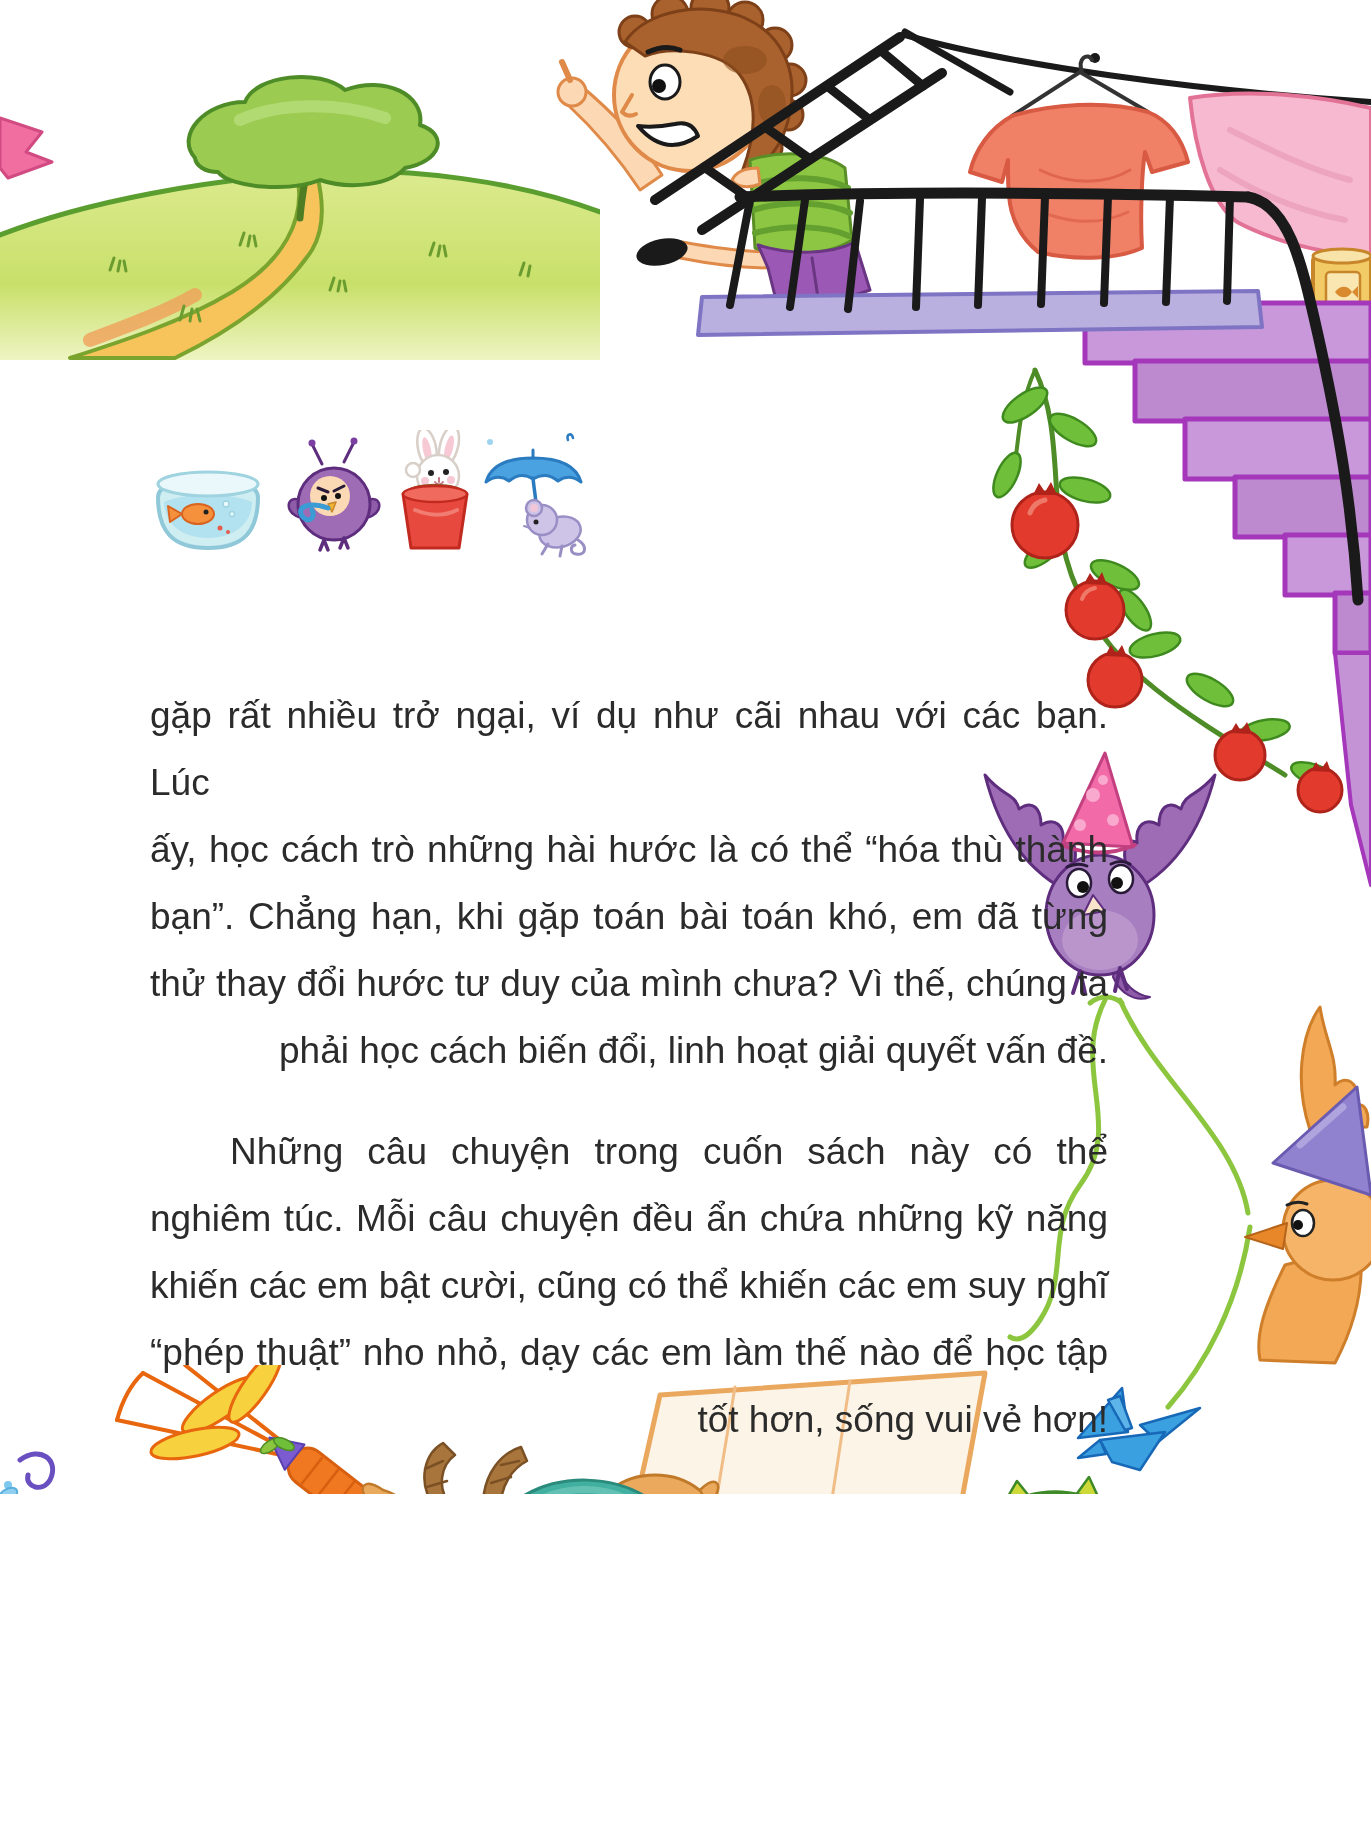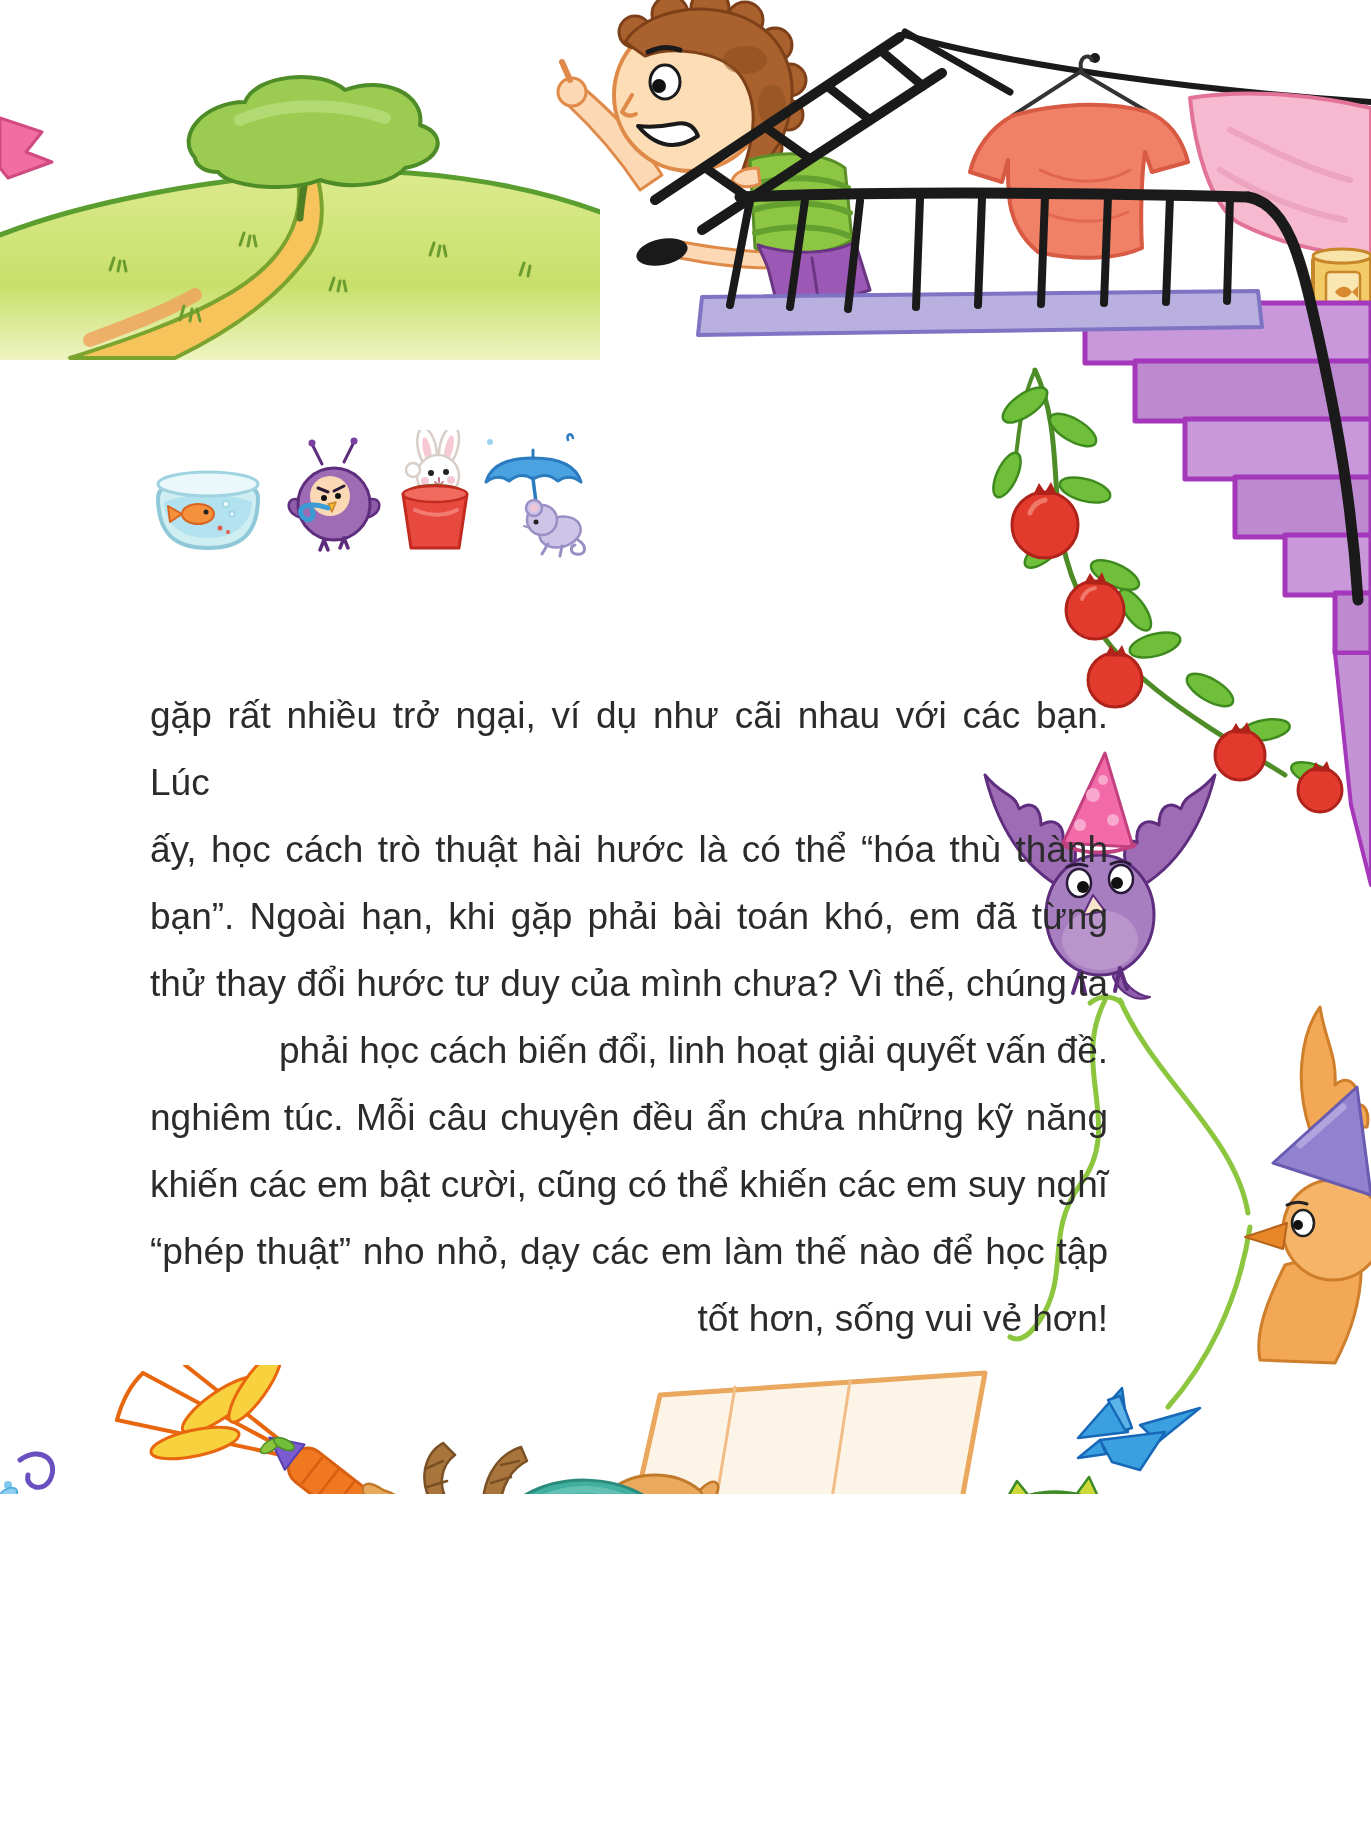--- a/index.html
+++ b/index.html
@@ -318,7 +318,7 @@
 
   <div class="text-block">
     <div class="tline j">gặp rất nhiều trở ngại, ví dụ như cãi nhau với các bạn. Lúc</div>
-    <div class="tline j">ấy, học cách trò thuật hài hước là có thể “hóa thù thành</div>
+    <div class="tline j">ấy, học cách trò những hài hước là có thể “hóa thù thành</div>
     <div class="tline j">bạn”. Ngoài hạn, khi gặp phải bài toán khó, em đã từng</div>
     <div class="tline j">thử thay đổi hước tư duy của mình chưa? Vì thế, chúng ta</div>
     <div class="tline endline">phải học cách biến đổi, linh hoạt giải quyết vấn đề.</div>

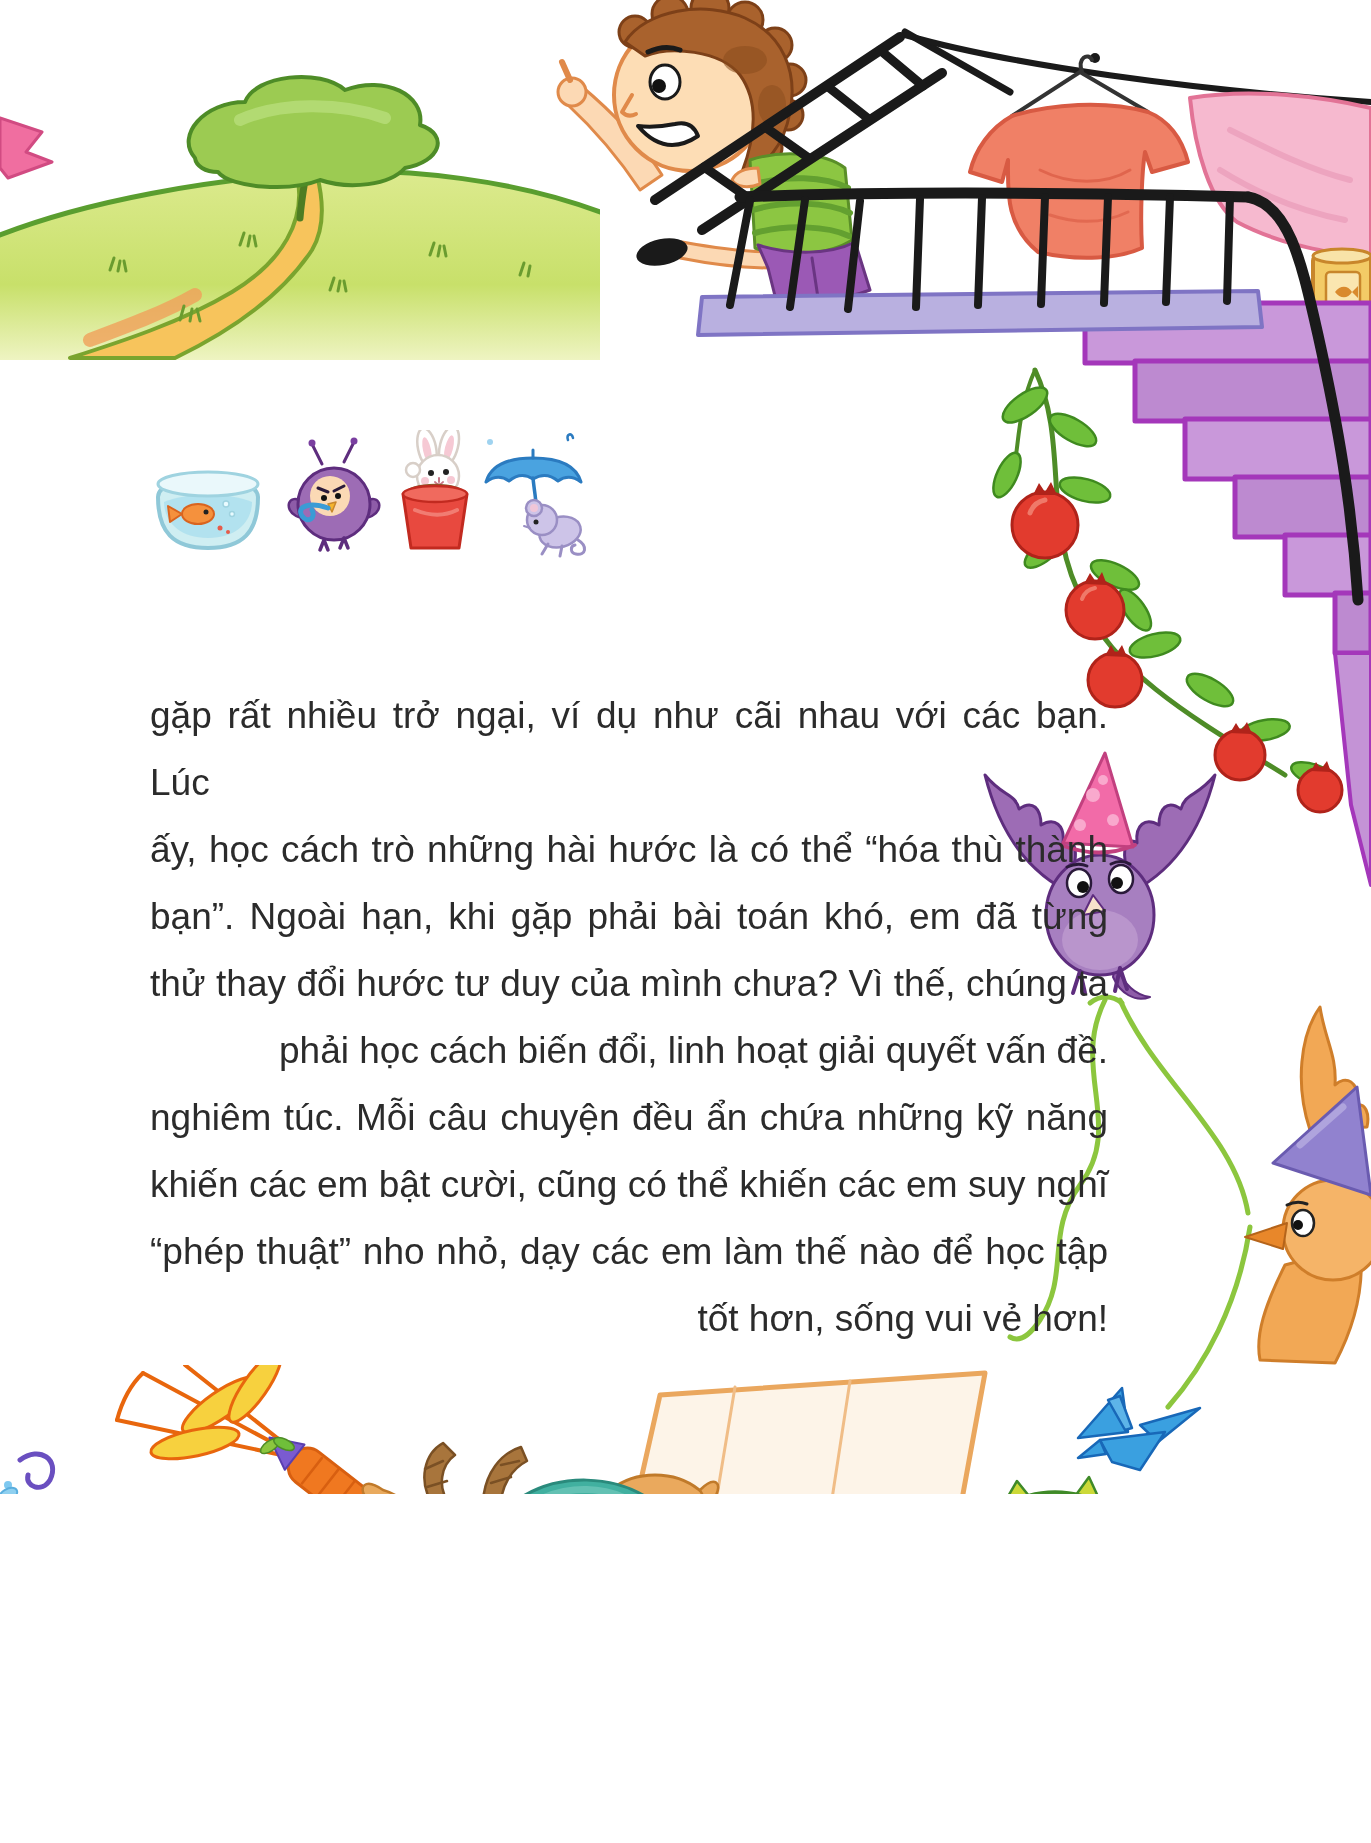--- a/index.html
+++ b/index.html
@@ -319,7 +319,7 @@
   <div class="text-block">
     <div class="tline j">gặp rất nhiều trở ngại, ví dụ như cãi nhau với các bạn. Lúc</div>
     <div class="tline j">ấy, học cách trò những hài hước là có thể “hóa thù thành</div>
-    <div class="tline j">bạn”. Ngoài hạn, khi gặp phải bài toán khó, em đã từng</div>
+    <div class="tline j">bạn”. Chẳng hạn, khi gặp toán bài toán khó, em đã từng</div>
     <div class="tline j">thử thay đổi hước tư duy của mình chưa? Vì thế, chúng ta</div>
     <div class="tline endline">phải học cách biến đổi, linh hoạt giải quyết vấn đề.</div>
     <div class="tline j">nghiêm túc. Mỗi câu chuyện đều ẩn chứa những kỹ năng</div>

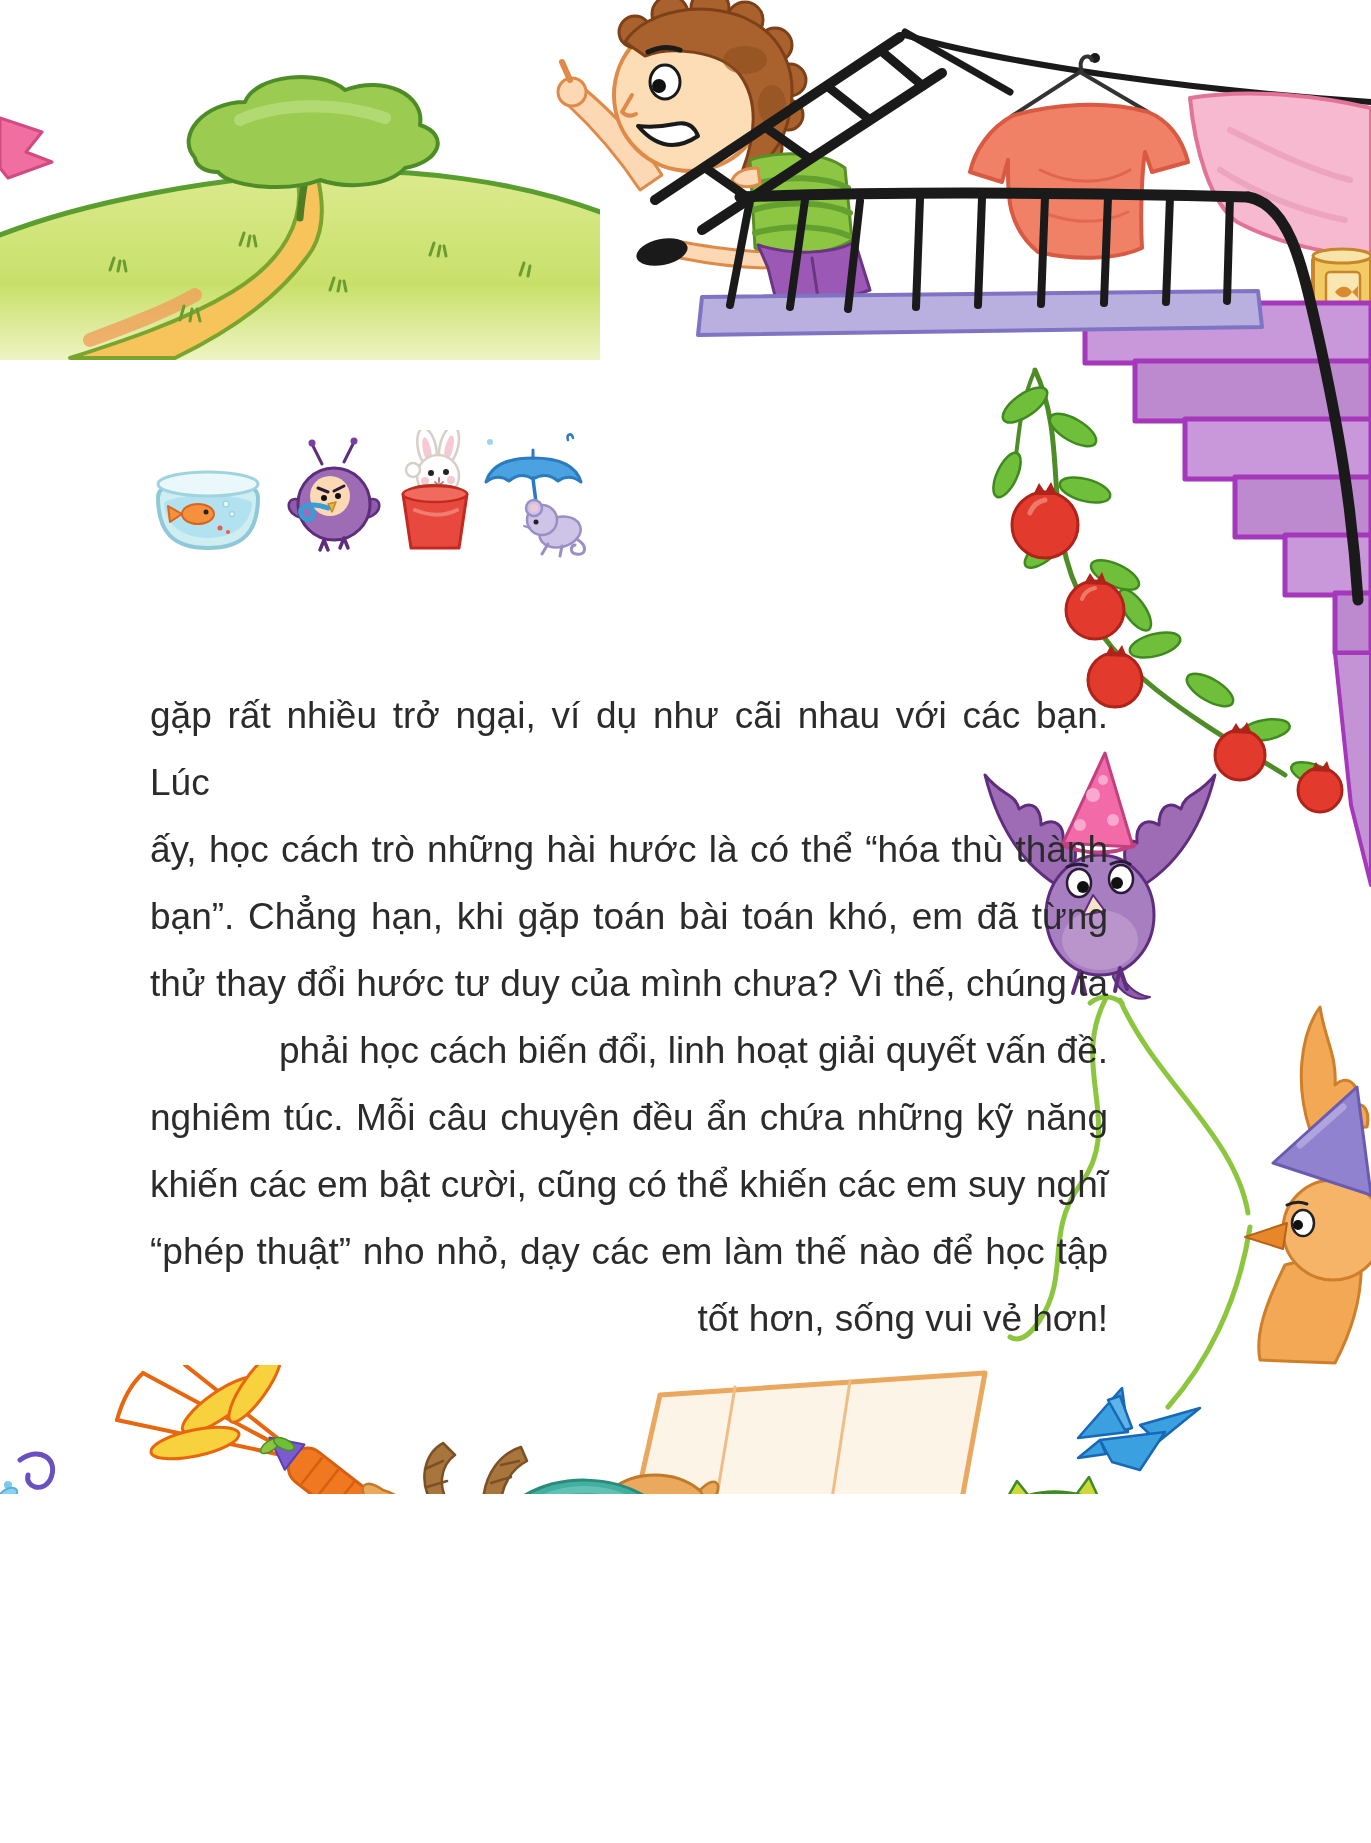--- a/index.html
+++ b/index.html
@@ -322,6 +322,7 @@
     <div class="tline j">bạn”. Chẳng hạn, khi gặp toán bài toán khó, em đã từng</div>
     <div class="tline j">thử thay đổi hước tư duy của mình chưa? Vì thế, chúng ta</div>
     <div class="tline endline">phải học cách biến đổi, linh hoạt giải quyết vấn đề.</div>
+    <div class="tline j indent para-gap">Những câu chuyện trong cuốn sách này có thể</div>
     <div class="tline j">nghiêm túc. Mỗi câu chuyện đều ẩn chứa những kỹ năng</div>
     <div class="tline j">khiến các em bật cười, cũng có thể khiến các em suy nghĩ</div>
     <div class="tline j">“phép thuật” nho nhỏ, dạy các em làm thế nào để học tập</div>

